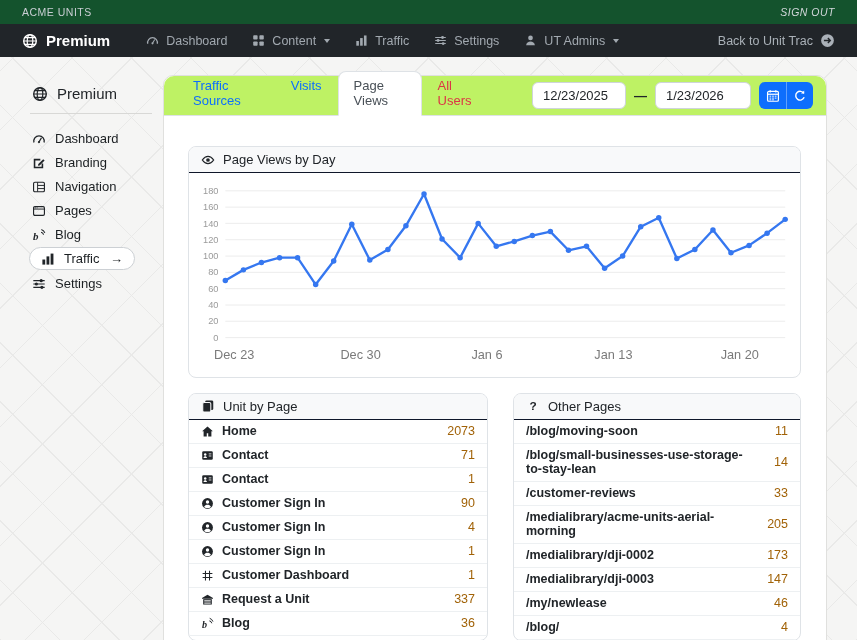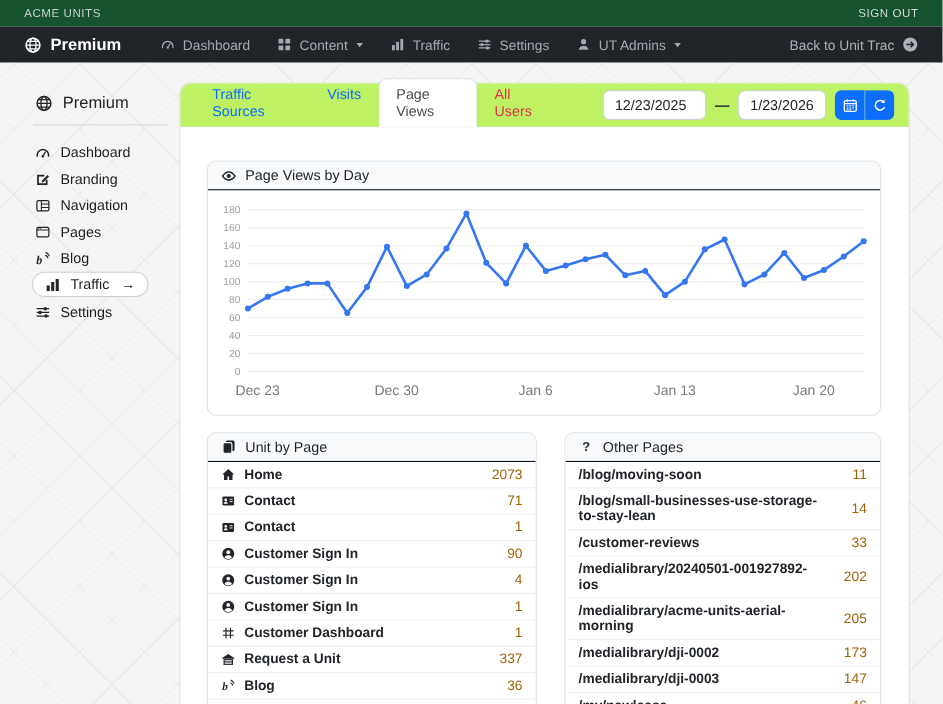--- a/index.html
+++ b/index.html
@@ -13,7 +13,7 @@
   .topbar { height:24px; background:#14532d; color:#c9ced3; display:flex;
     justify-content:space-between; align-items:center; padding:0 22px;
     font-size:10.5px; letter-spacing:.5px; }
-  .topbar a { color:#d4d8dc; }
+  .topbar a { color:#d4d8dc;font-style:italic; }
 
   
   .navbar { height:33px; background:#212529; display:flex; align-items:center; padding:0 22px; }

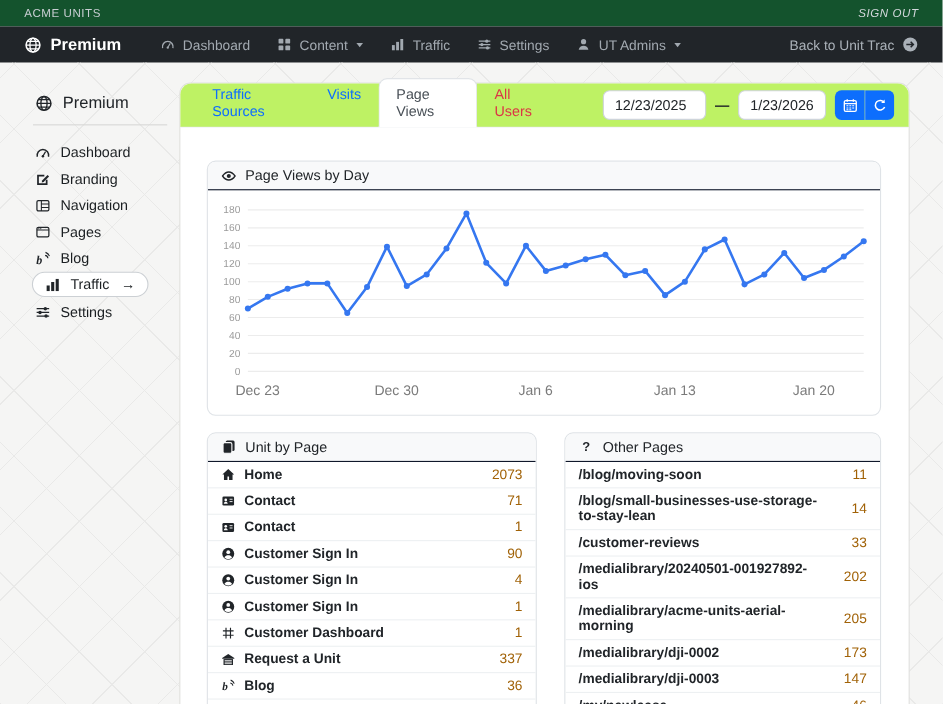--- a/index.html
+++ b/index.html
@@ -61,7 +61,7 @@
   .date-input { width:94px; height:27px; border:1px solid #ced4da; border-radius:6px;
     padding:0 10px; font-size:13px; color:#212529; background:#fff;
     font-family:"Liberation Sans","DejaVu Sans",sans-serif; }
-  .date-input.end { width:80px; }
+  .date-input.end { width:96px; }
   .dash { font-weight:700; color:#212529; font-size:13px; }
   .btn-group { display:flex; }
   .btn-blue { width:27px; height:27px; background:#0d6efd; border:none; color:#fff;

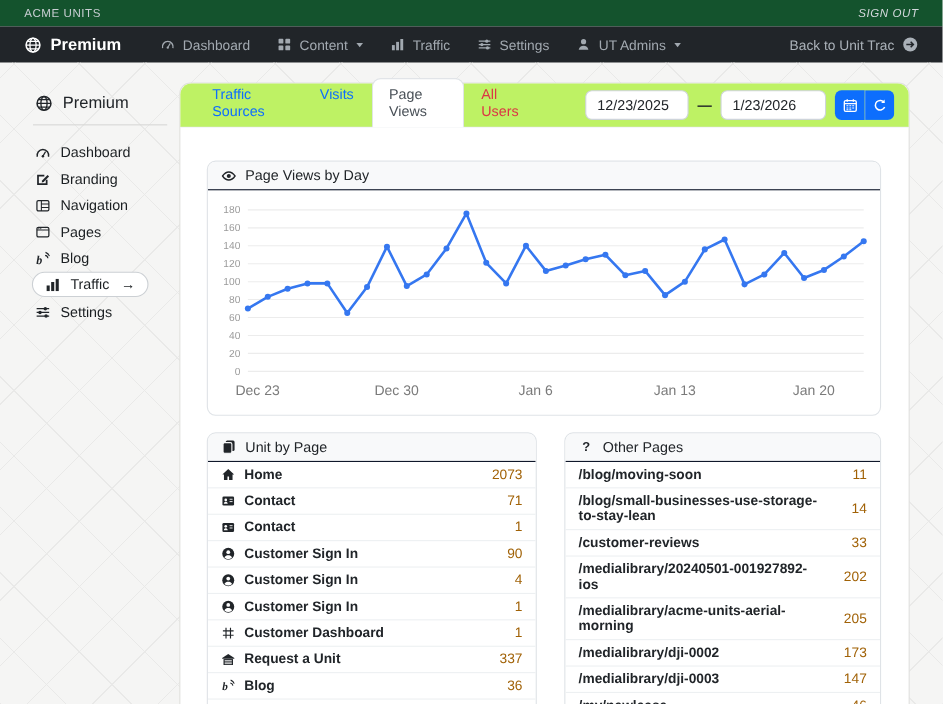--- a/index.html
+++ b/index.html
@@ -547,12 +547,6 @@
     <span class="row-value">33</span>
   </div>
 
-  <div class="row">
-    <span class="row-label">
-                  <span class="lbl">/medialibrary/20240501-001927892-ios</span>
-                </span>
-    <span class="row-value">202</span>
-  </div>
 
   <div class="row">
     <span class="row-label">

